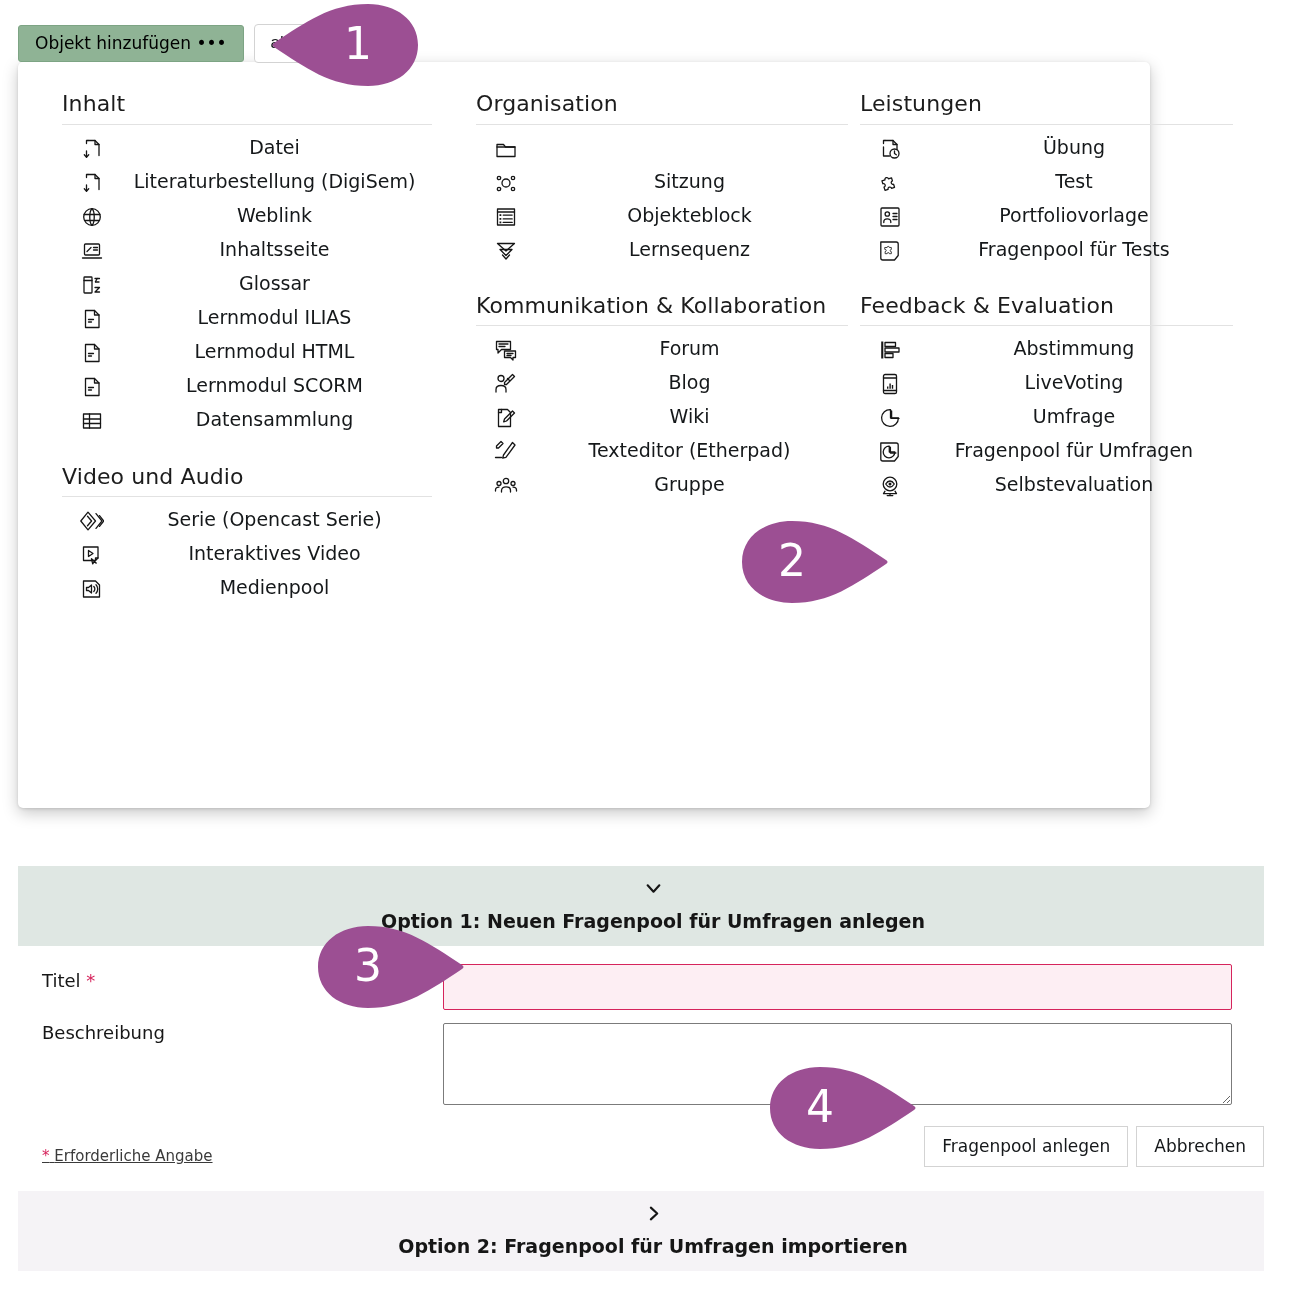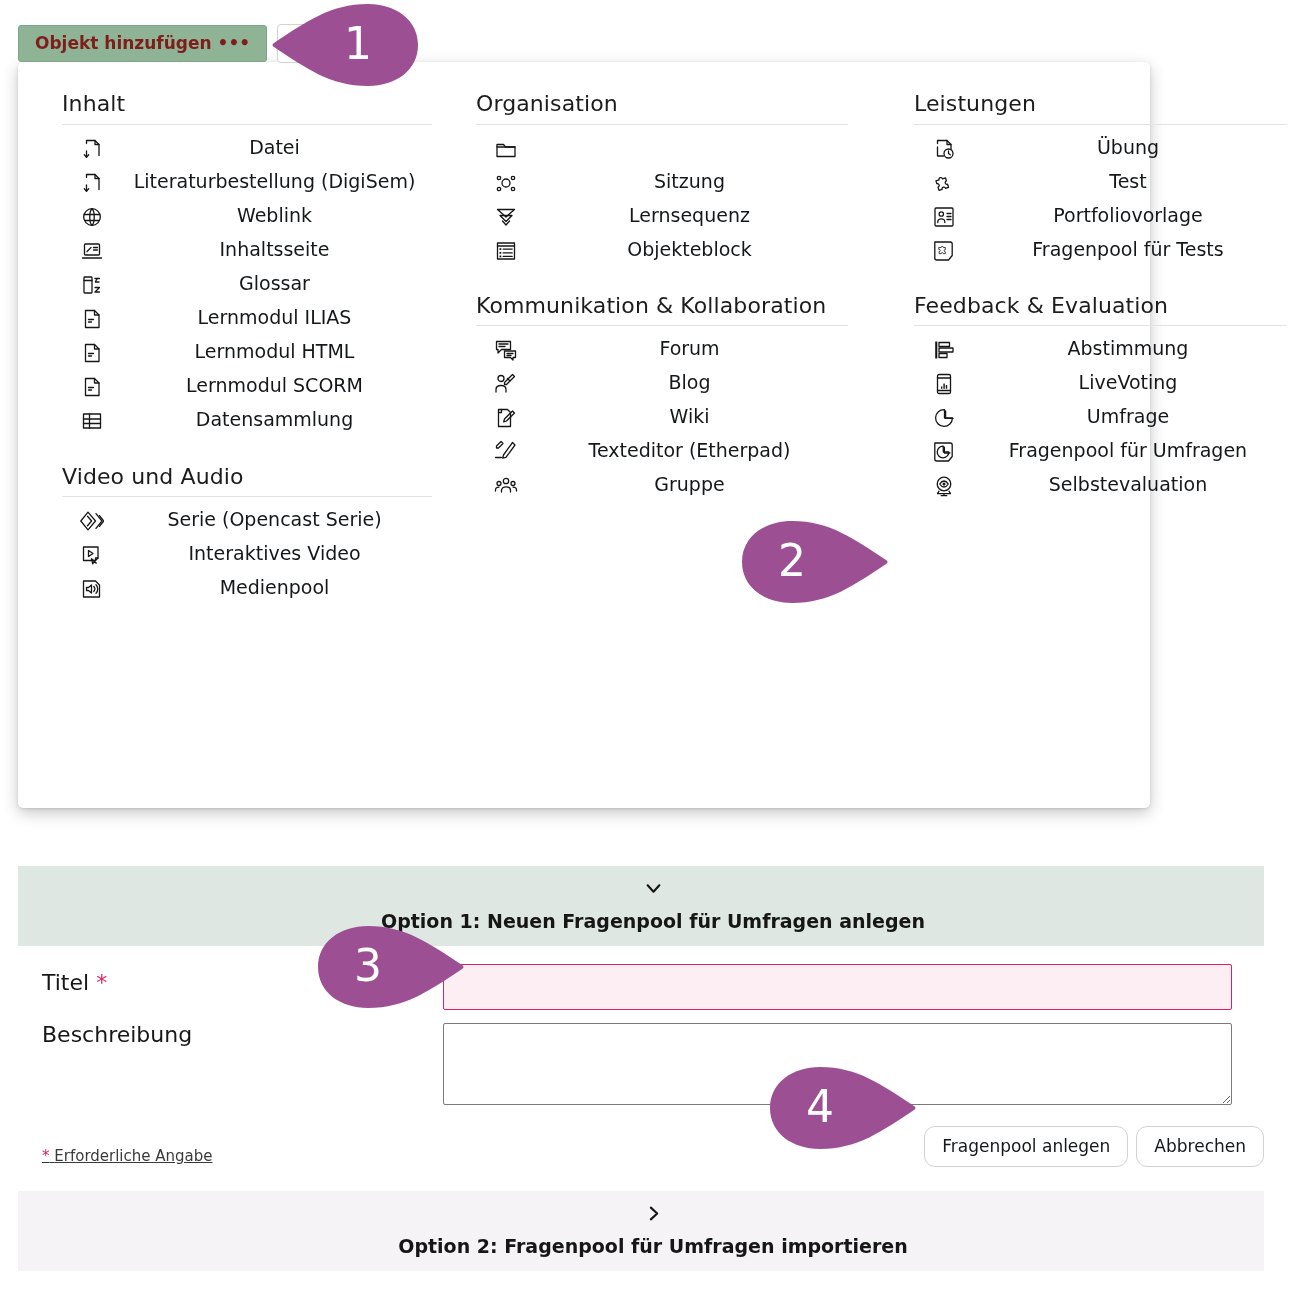--- a/index.html
+++ b/index.html
@@ -16,11 +16,10 @@
   
   #toolbar { position:absolute; left:18px; top:24px; display:flex; gap:10px; align-items:center; z-index:4; }
   .btn-add {
-    background:#8fb395; border:1px solid #7da484; color:#7f1d1d;
+    background:#8fb395; border:1px solid #7da484; color:#000000;
     font-size:17px; padding:8px 16px 9px 16px; border-radius:3px;
     font-family:"DejaVu Sans", sans-serif; line-height:1.1;
     white-space:nowrap;
-    font-weight:bold;
   }
   .btn-plain {
     background:#ffffff; border:1px solid #d3d3d3; color:#15181a;

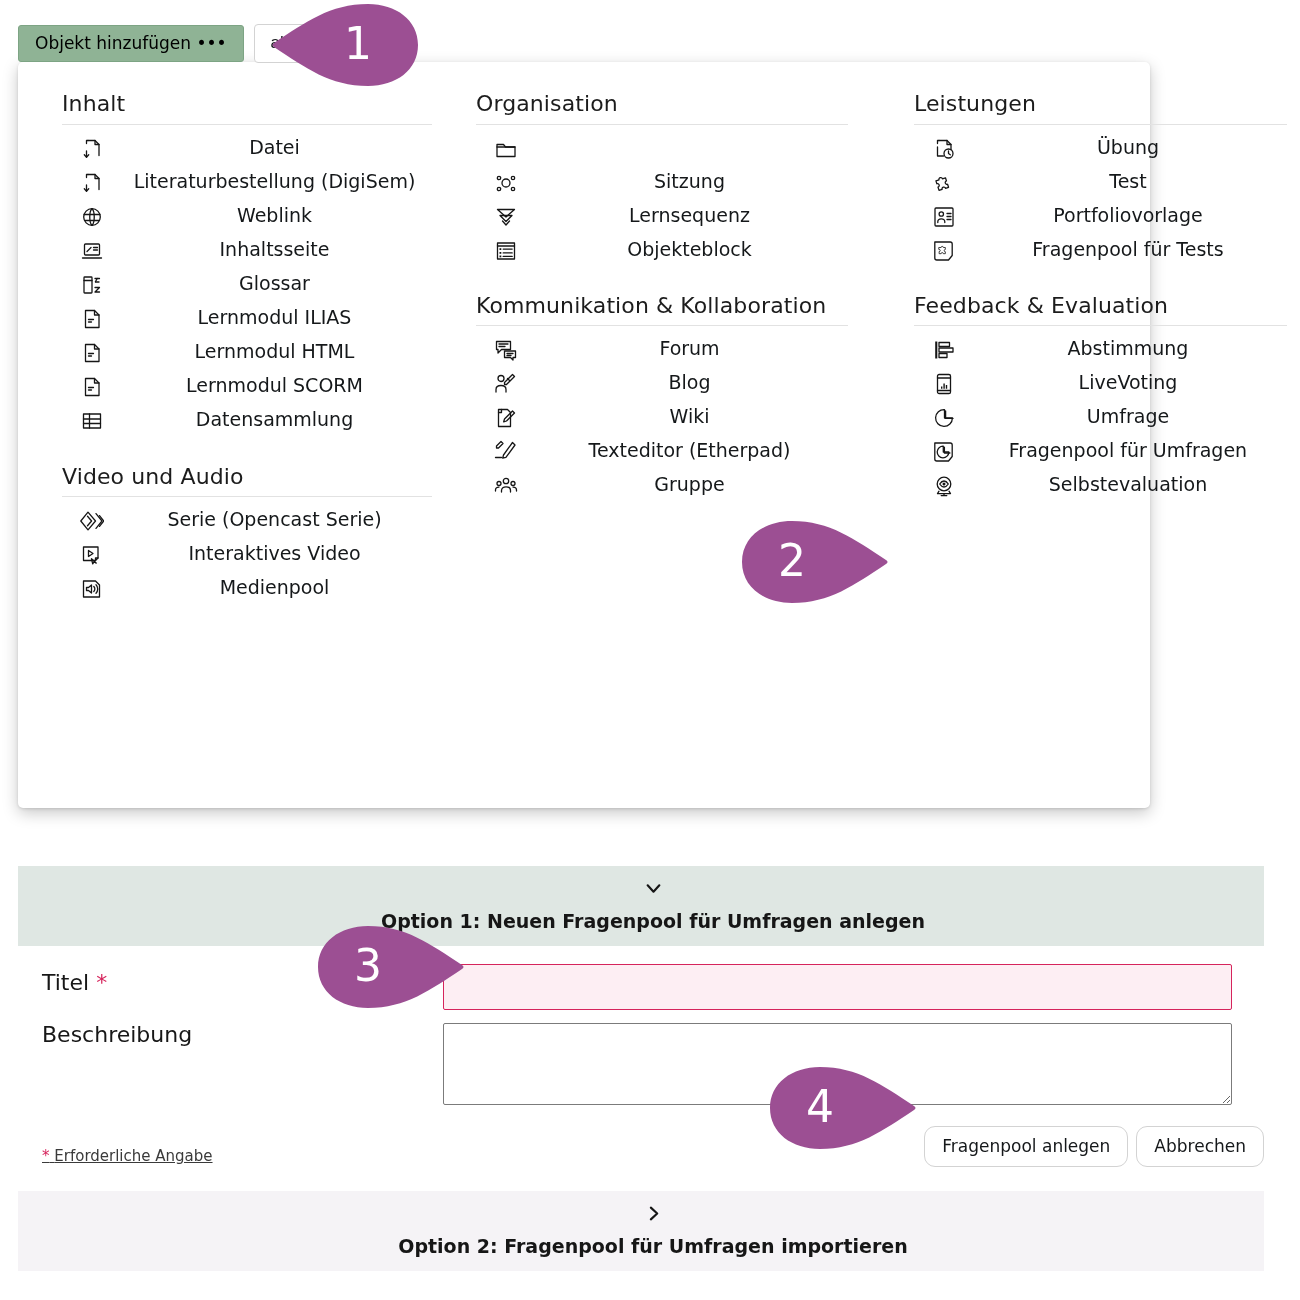--- a/index.html
+++ b/index.html
@@ -38,7 +38,7 @@
   .col { position:absolute; top:28px; }
   .col-1 { left:44px;  width:370px; }
   .col-2 { left:458px; width:372px; }
-  .col-3 { left:896px; width:373px; }
+  .col-3 { left:842px; width:373px; }
 
   .grp-title {
     font-size:22px; color:#1c1c1c; font-weight:400;

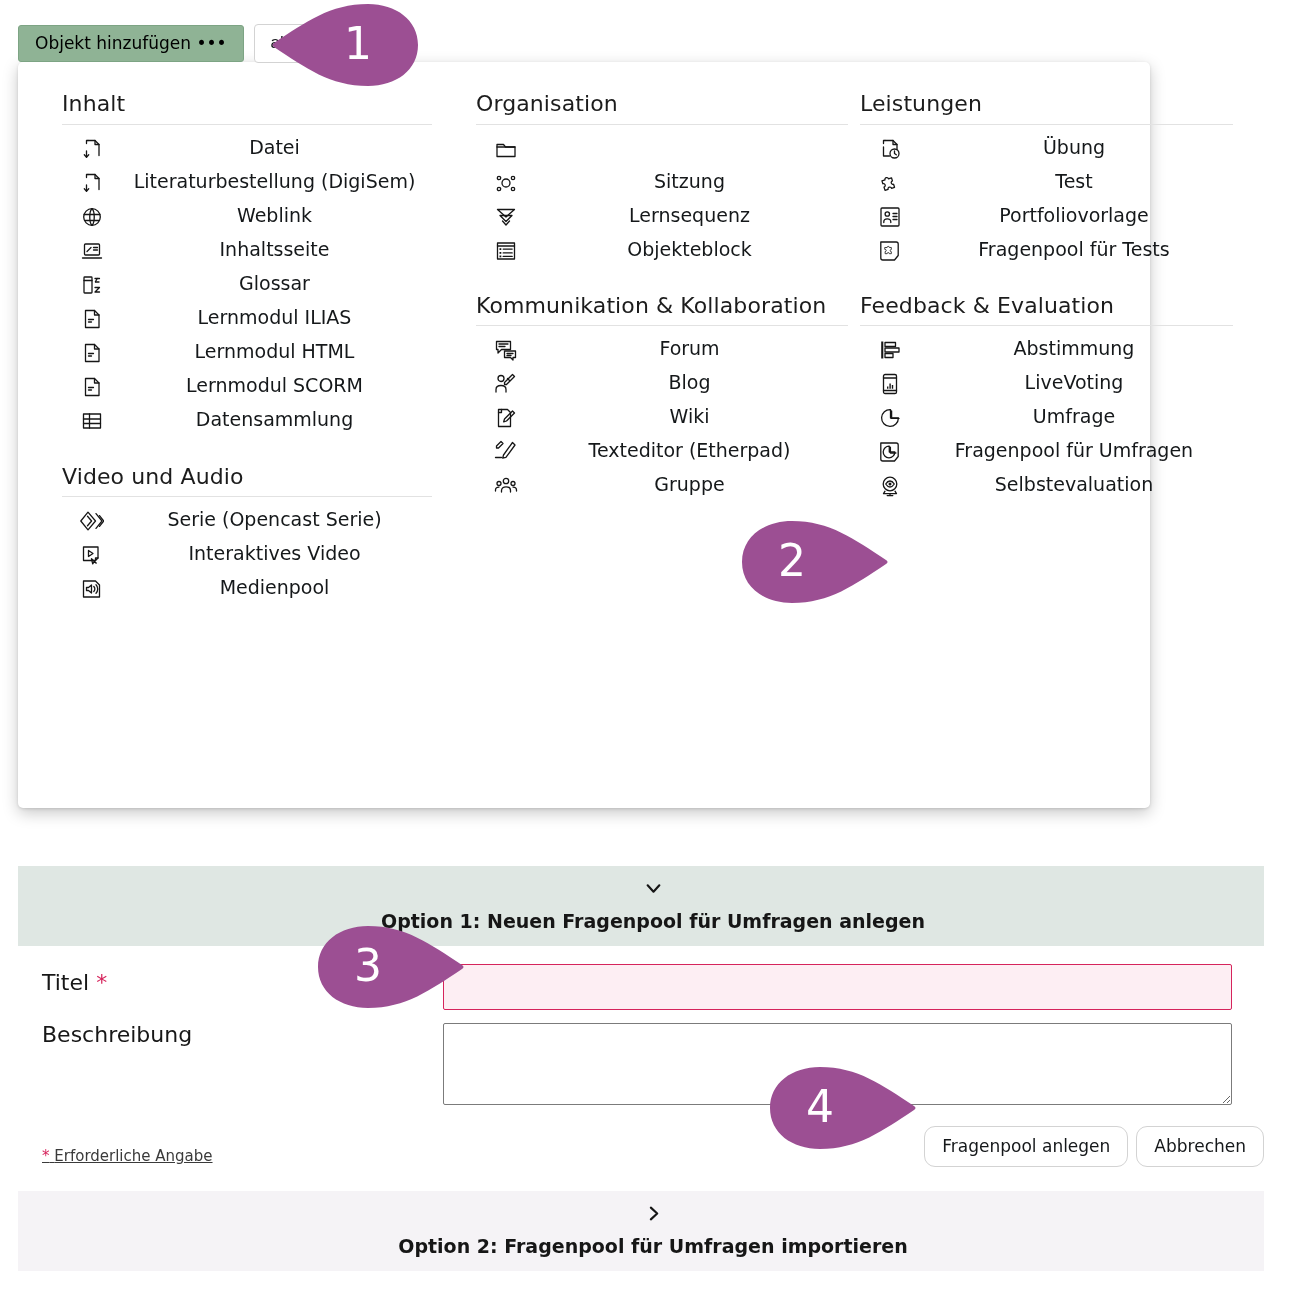--- a/index.html
+++ b/index.html
@@ -293,16 +293,6 @@
           <div class="item">
             <span class="ico">
               <svg viewBox="0 0 24 24">
-                <path fill="none" stroke="#161616" stroke-width="1.3" stroke-linecap="round" stroke-linejoin="round" d="M3.5 4.5h17L12 12z"></path>
-                <path fill="none" stroke="#161616" stroke-width="1.3" stroke-linecap="round" stroke-linejoin="round" d="M6 10.5h12L12 16.5z"></path>
-                <path fill="none" stroke="#161616" stroke-width="1.3" stroke-linecap="round" stroke-linejoin="round" d="M8.5 16l3.5 4 3.5-4"></path>
-              </svg>
-            </span>
-            <span class="lbl">Lernsequenz</span>
-          </div>
-          <div class="item">
-            <span class="ico">
-              <svg viewBox="0 0 24 24">
                 <rect fill="none" stroke="#161616" stroke-width="1.3" stroke-linecap="round" stroke-linejoin="round" x="3.5" y="4" width="17" height="16"></rect>
                 <path fill="none" stroke="#161616" stroke-width="1.3" stroke-linecap="round" stroke-linejoin="round" d="M3.5 7h17"></path>
                 <rect fill="#161616" x="5.5" y="9.2" width="1.8" height="1.8"></rect>
@@ -312,6 +302,16 @@
               </svg>
             </span>
             <span class="lbl">Objekteblock</span>
+          </div>
+          <div class="item">
+            <span class="ico">
+              <svg viewBox="0 0 24 24">
+                <path fill="none" stroke="#161616" stroke-width="1.3" stroke-linecap="round" stroke-linejoin="round" d="M3.5 4.5h17L12 12z"></path>
+                <path fill="none" stroke="#161616" stroke-width="1.3" stroke-linecap="round" stroke-linejoin="round" d="M6 10.5h12L12 16.5z"></path>
+                <path fill="none" stroke="#161616" stroke-width="1.3" stroke-linecap="round" stroke-linejoin="round" d="M8.5 16l3.5 4 3.5-4"></path>
+              </svg>
+            </span>
+            <span class="lbl">Lernsequenz</span>
           </div>
         </div>
         <div class="grp">

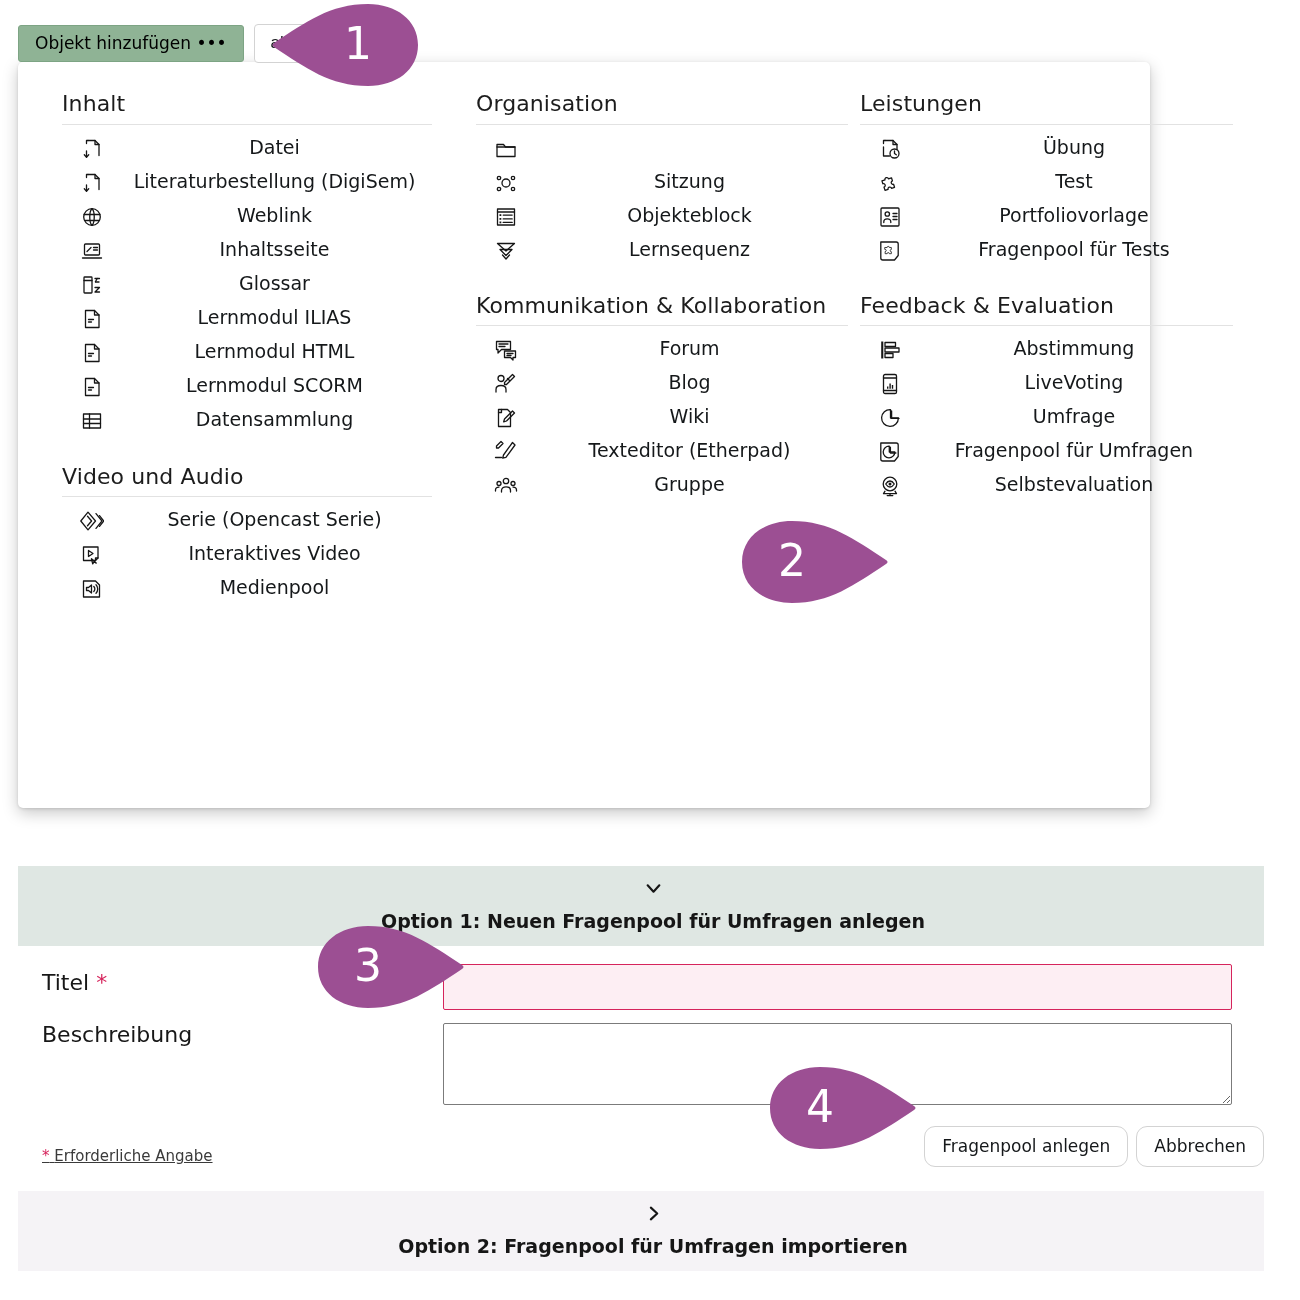--- a/index.html
+++ b/index.html
@@ -72,7 +72,7 @@
 
   .form-body { background:#ffffff; padding:18px 0 12px 0; position:relative; }
   .form-row { display:flex; align-items:flex-start; margin-bottom:6px; }
-  .form-label { width:425px; padding-left:24px; font-size:22px; color:#171717; padding-top:6px; }
+  .form-label { width:425px; padding-left:24px; font-size:18px; color:#171717; padding-top:6px; }
   .req { color:#d6245c; }
   .field-col { width:790px; }
 

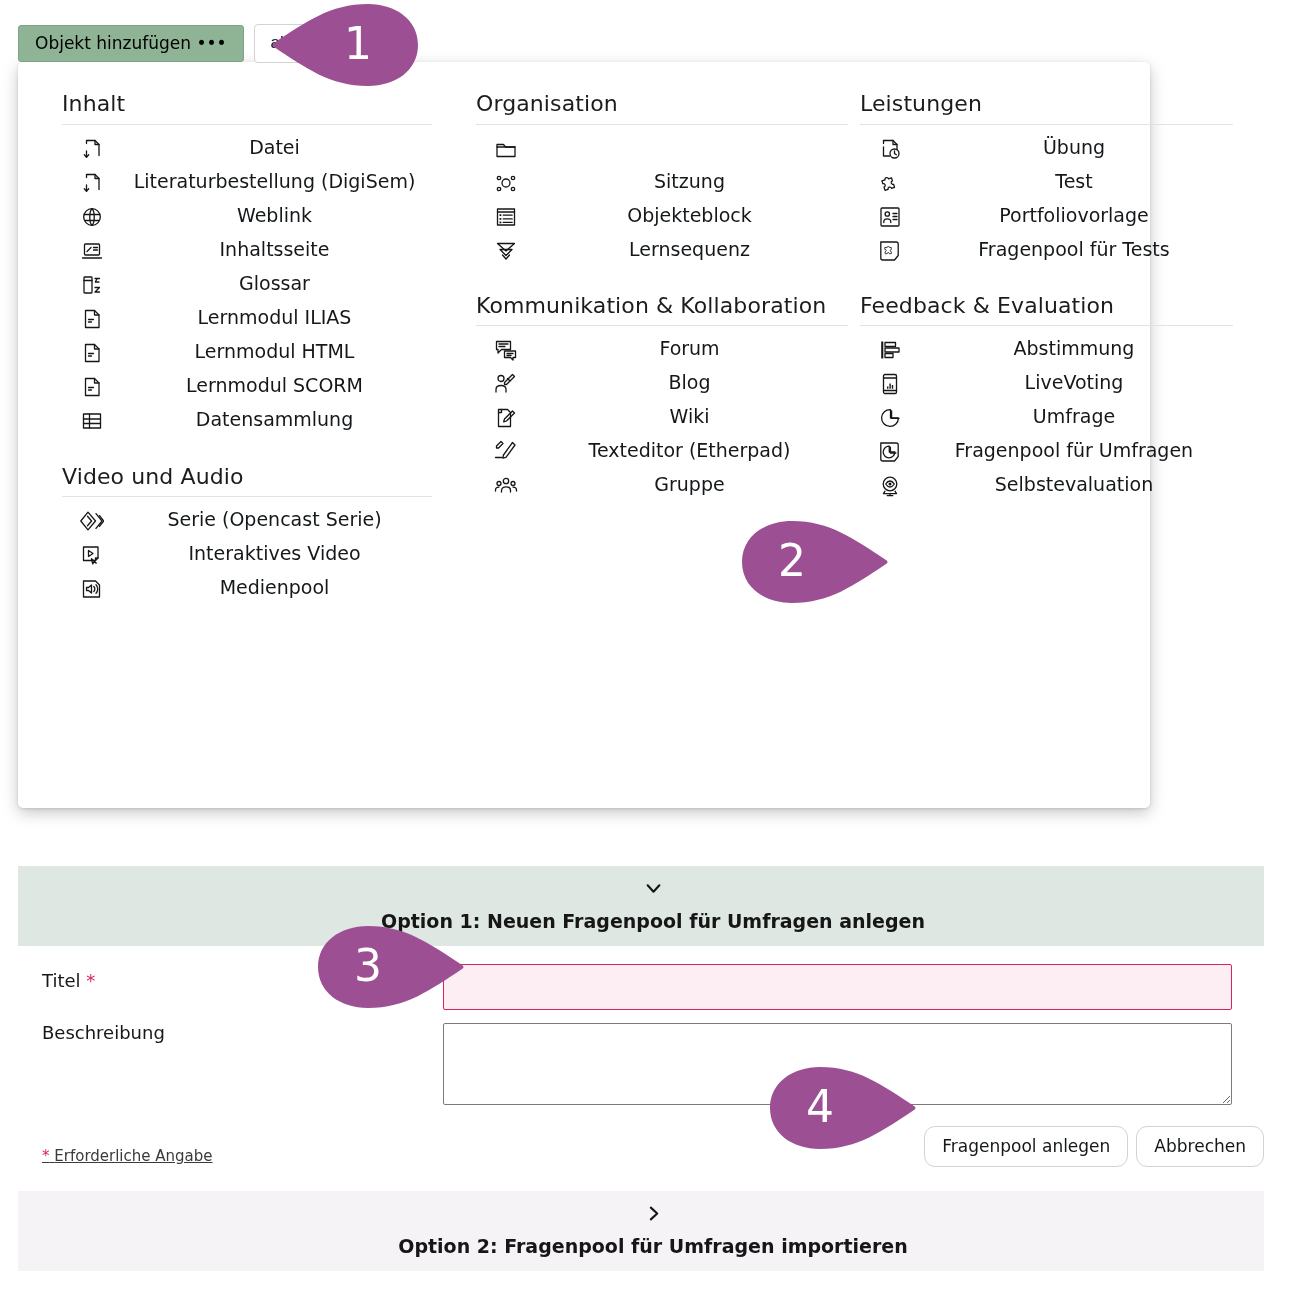--- a/index.html
+++ b/index.html
@@ -94,7 +94,7 @@
 
   .btn-row { position:absolute; right:0px; bottom:10px; display:flex; gap:8px; }
   .form-btn {
-    background:#ffffff; border:1px solid #d3d3d3; border-radius:11px;
+    background:#ffffff; border:1px solid #d3d3d3; border-radius:0;
     font-size:17px; padding:9px 17px 10px 17px; color:#15181a;
     font-family:"DejaVu Sans", sans-serif; white-space:nowrap;
   }

